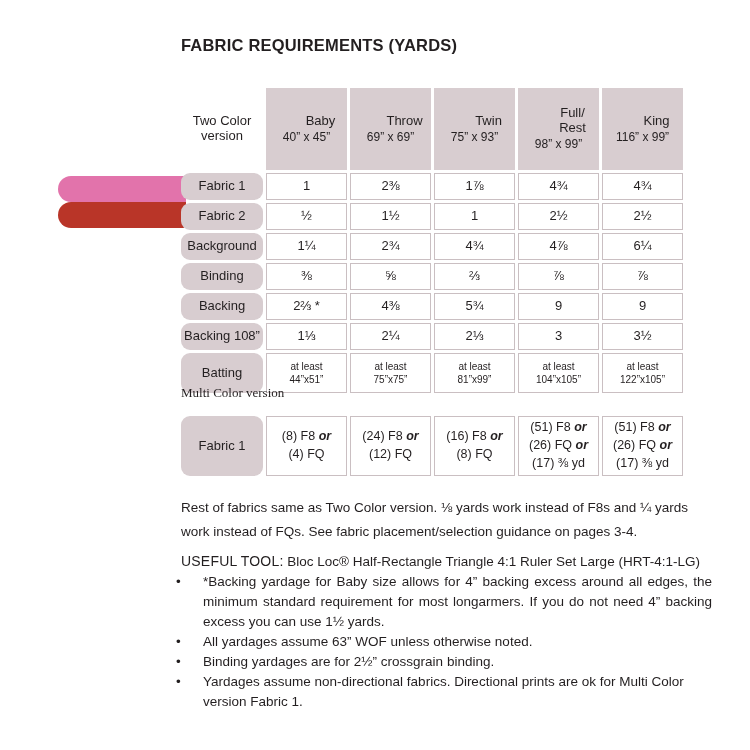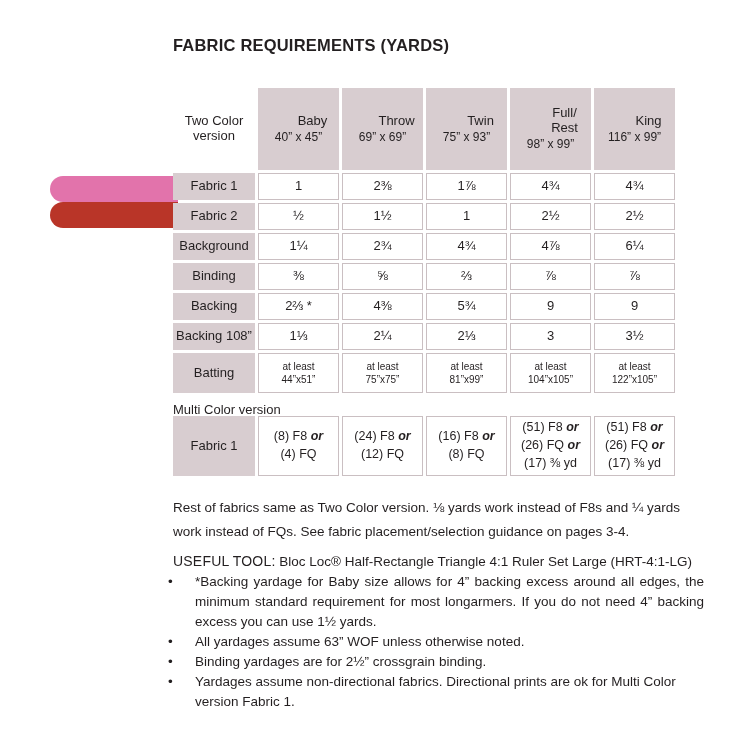--- a/index.html
+++ b/index.html
@@ -7,6 +7,7 @@
     position:relative; width:620px; height:750px; background:#fff;
     font-family:"Liberation Sans","DejaVu Sans",sans-serif;
     color:var(--text,#231f20);
+    margin-left:8px;
     -webkit-font-smoothing:antialiased;
   }
   .pill { position:absolute; left:50px; width:128px; height:26px; border-radius:14px 0 0 14px; }

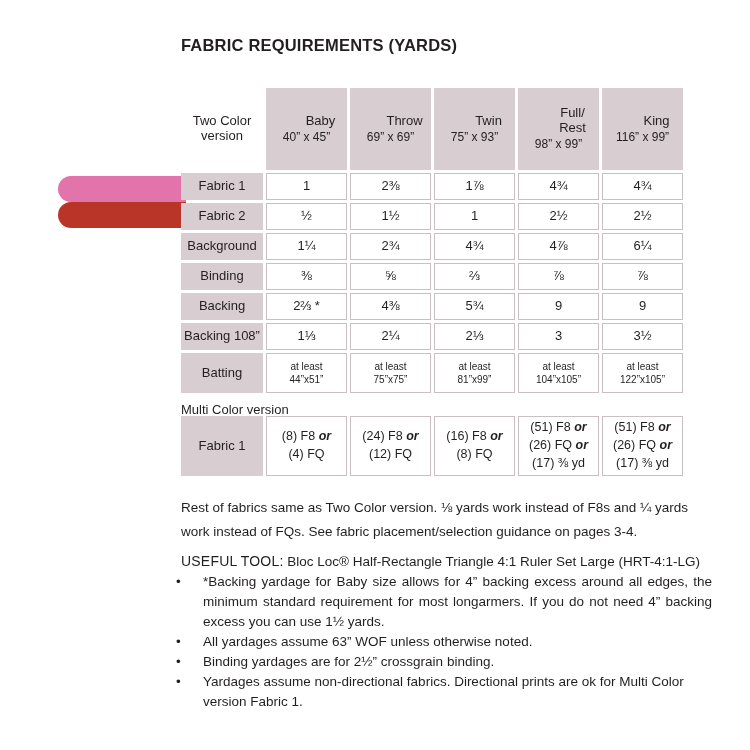--- a/index.html
+++ b/index.html
@@ -32,7 +32,7 @@
   .colhead { background:var(--label_bg,#d8cdd0); flex-direction:column; }
   .colhead .cname { font-size:13px; white-space:pre-line;padding-left:28px; }
   .colhead .csize { font-size:12px; margin-top:2px; }
-  .rowlabel { background:var(--label_bg,#d8cdd0); }
+  .rowlabel { background:var(--label_bg,#d8cdd0);border-radius:9px; }
   .val { background:#fff; border:1px solid var(--cell_border,#cabfc2); }
   .batting-cell { flex-direction:column; font-size:10px; line-height:1.35; }
   .multi-cell { flex-direction:column; font-size:12.5px; line-height:1.42; }

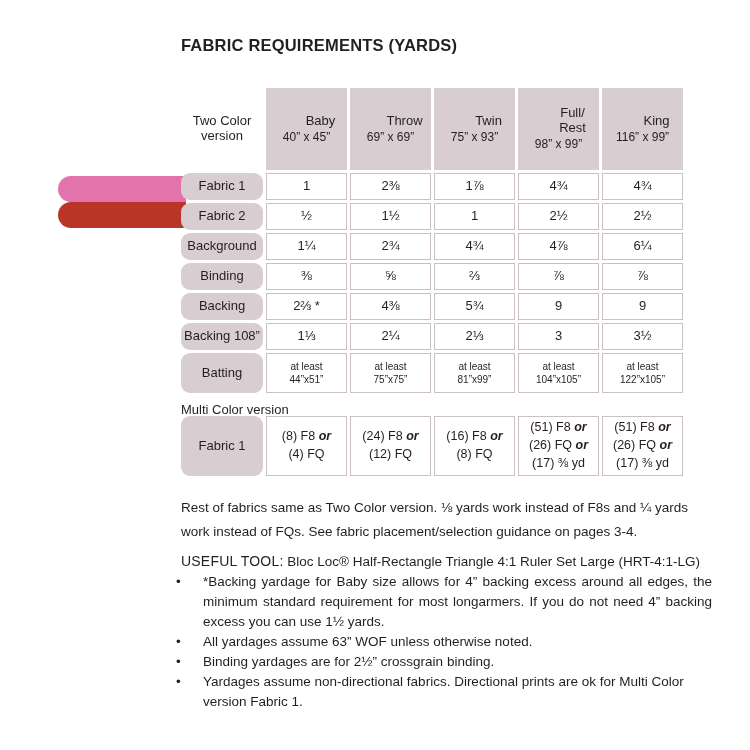--- a/index.html
+++ b/index.html
@@ -38,7 +38,7 @@
   .multi-cell { flex-direction:column; font-size:12.5px; line-height:1.42; }
   .multi-cell b { font-style:italic; }
 
-  .multi-caption { position:absolute; left:173px; top:402px; font-size:13px; }
+  .multi-caption { position:absolute; left:173px; top:385px; font-size:13px;font-family:Liberation Serif, serif; }
 
   .notes-par { position:absolute; left:173px; top:482px; width:530px;
                font-size:13.5px; line-height:24px; }

